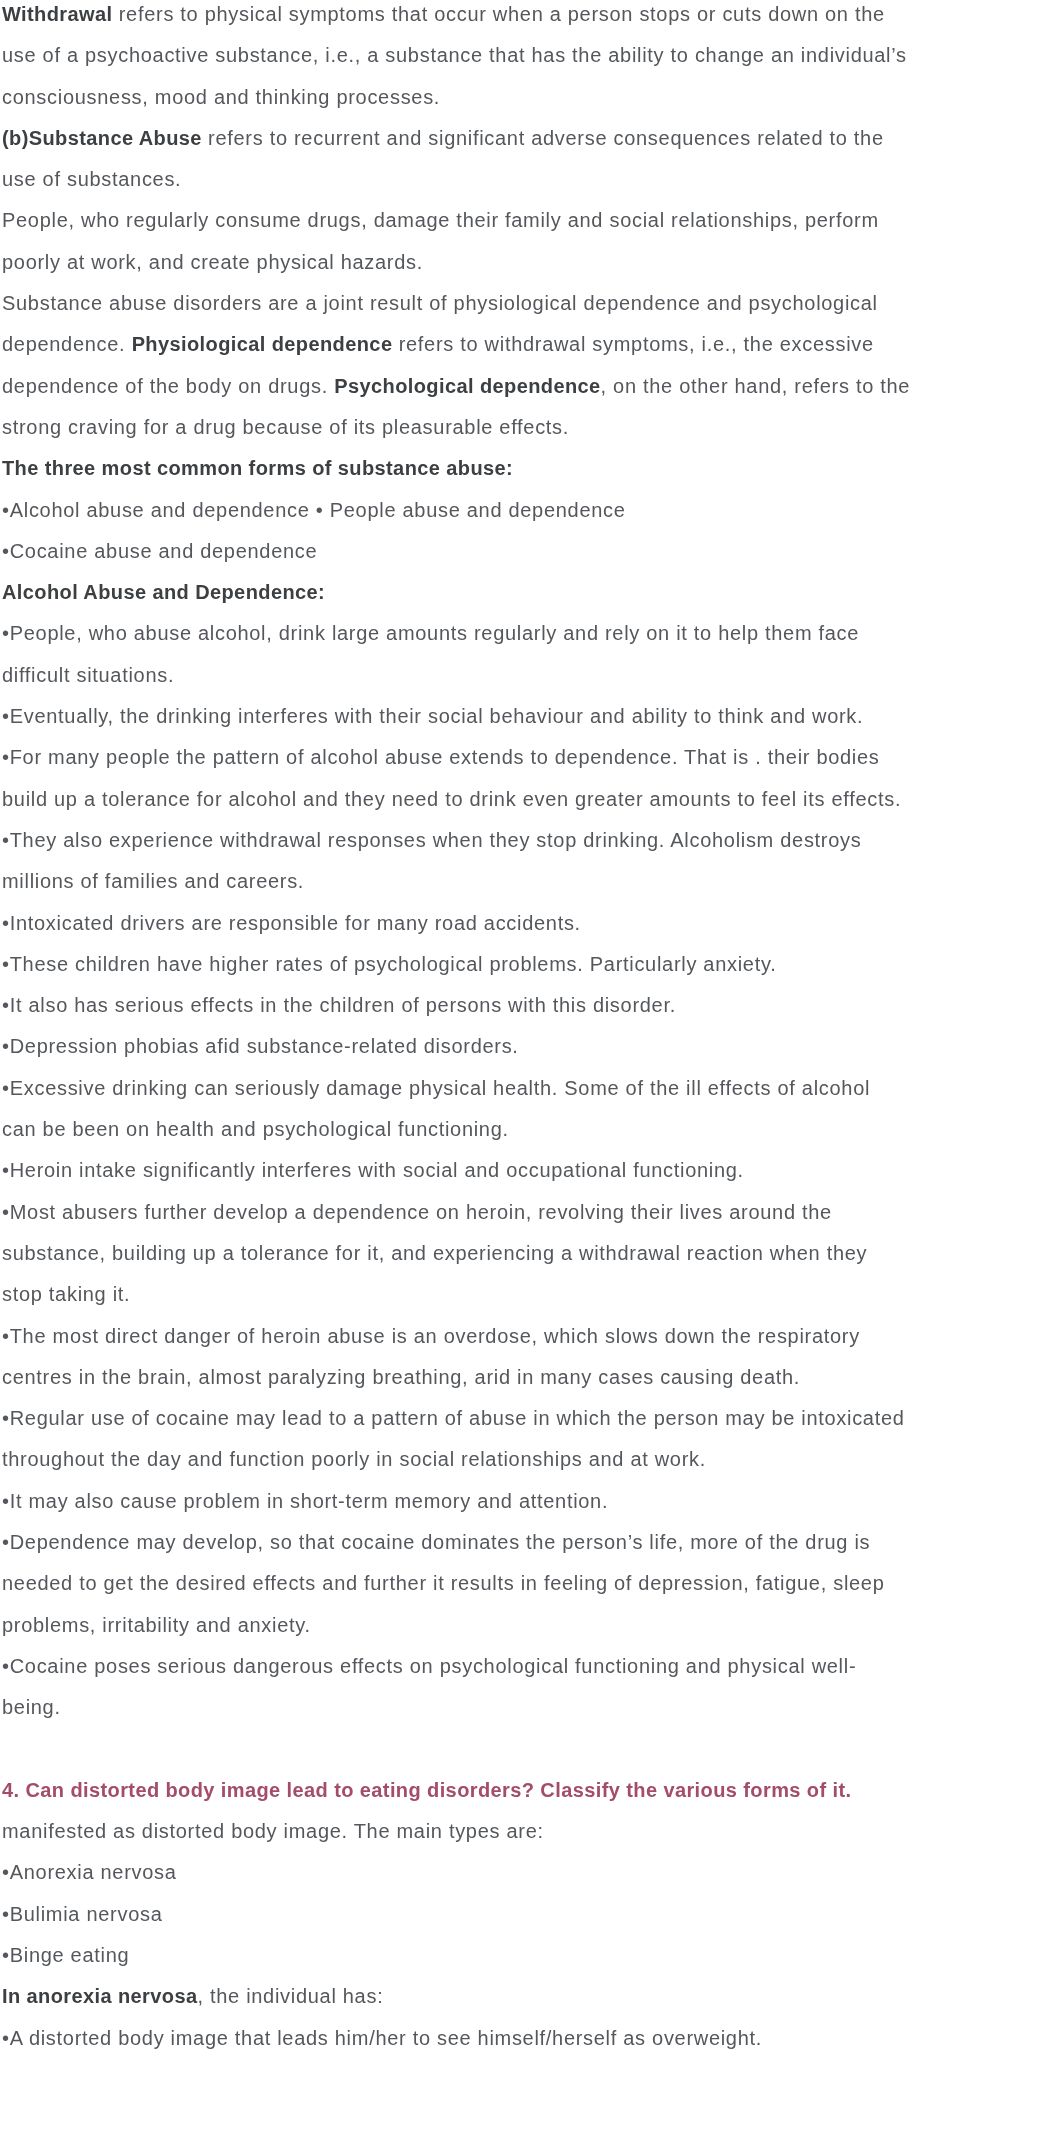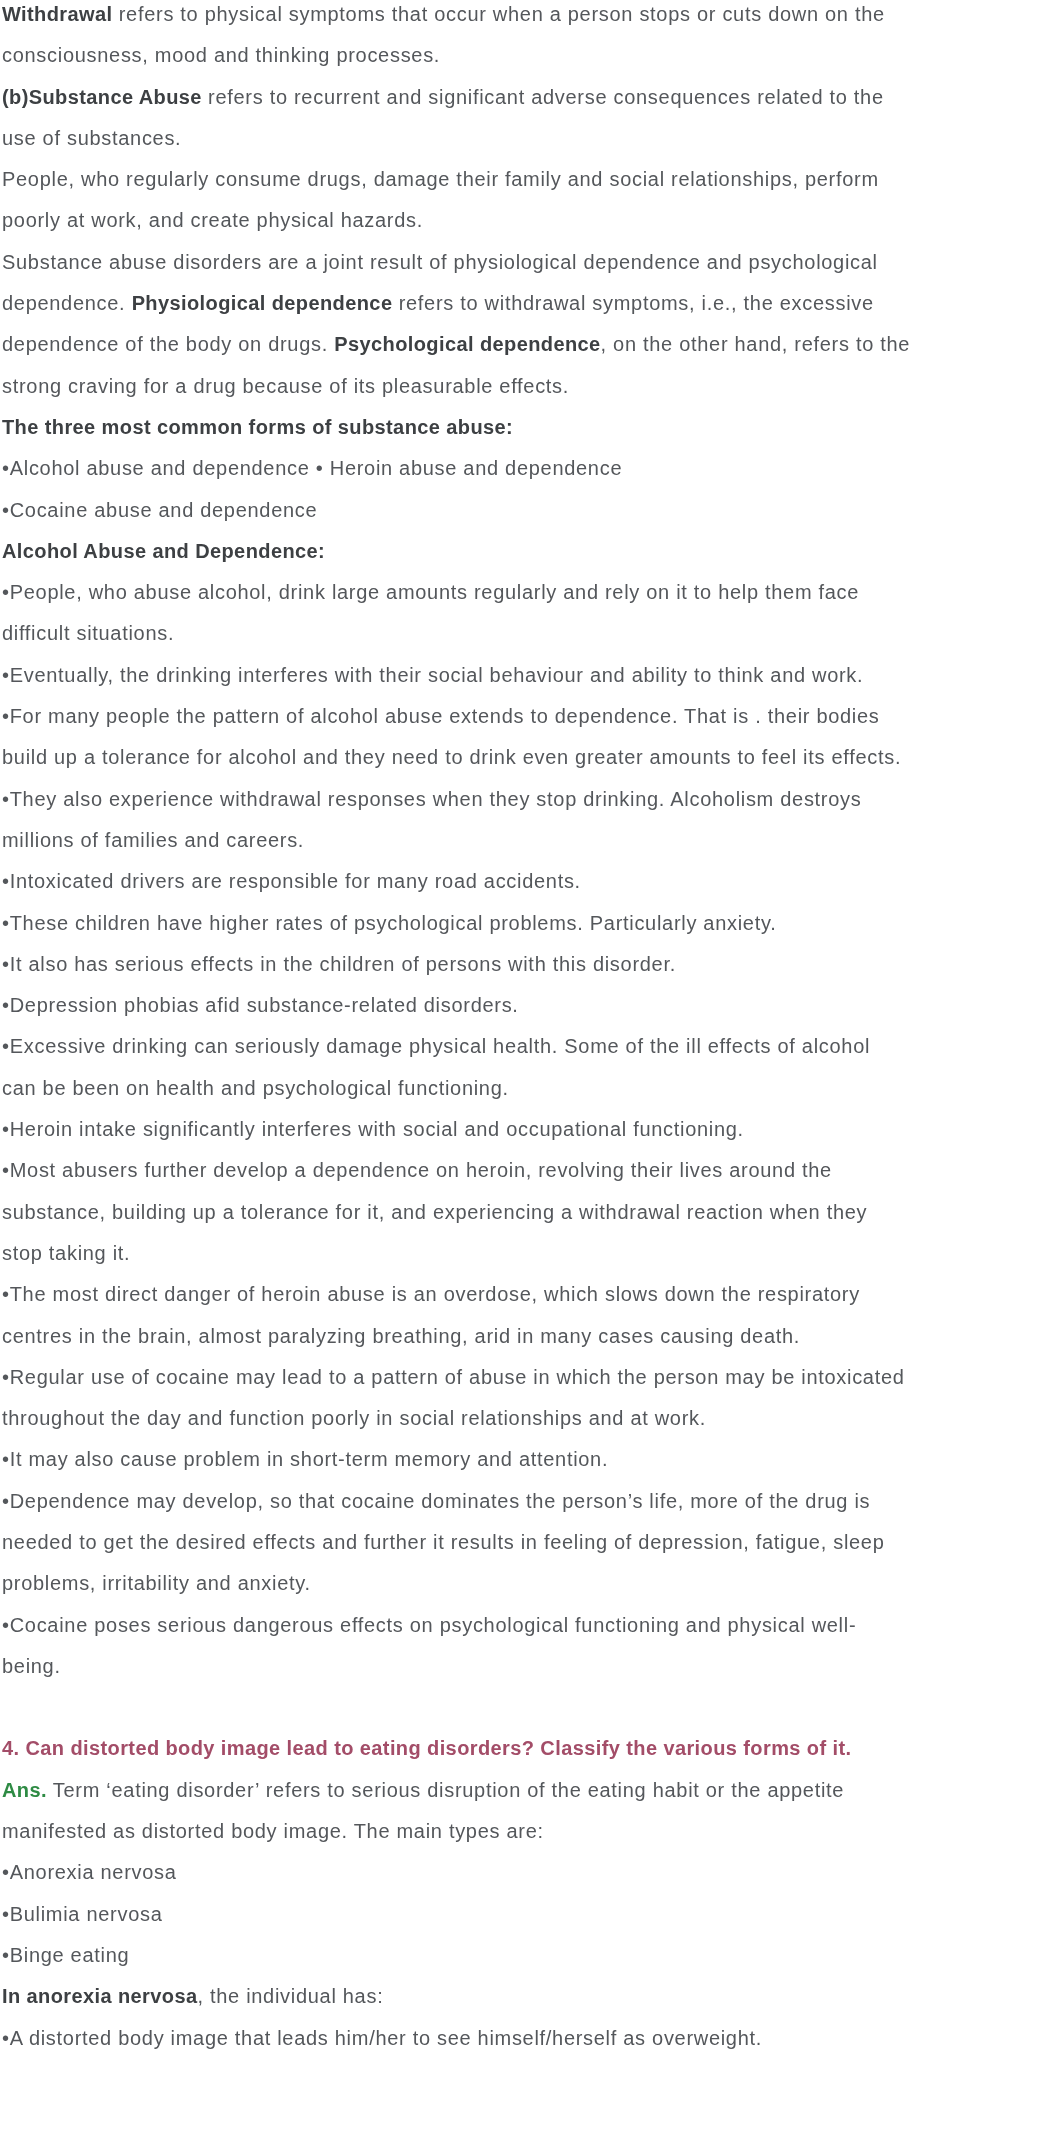--- a/index.html
+++ b/index.html
@@ -45,6 +45,7 @@
 
 <main class="doc">
     <div class="line"><span class="bold">Withdrawal</span><span> refers to physical symptoms that occur when a person stops or cuts down on the</span></div>
+    <div class="line"><span>use of a psychoactive substance, i.e., a substance that has the ability to change an individual’s</span></div>
     <div class="line"><span>consciousness, mood and thinking processes.</span></div>
     <div class="line"><span class="bold">(b)Substance Abuse</span><span> refers to recurrent and significant adverse consequences related to the</span></div>
     <div class="line"><span>use of substances.</span></div>

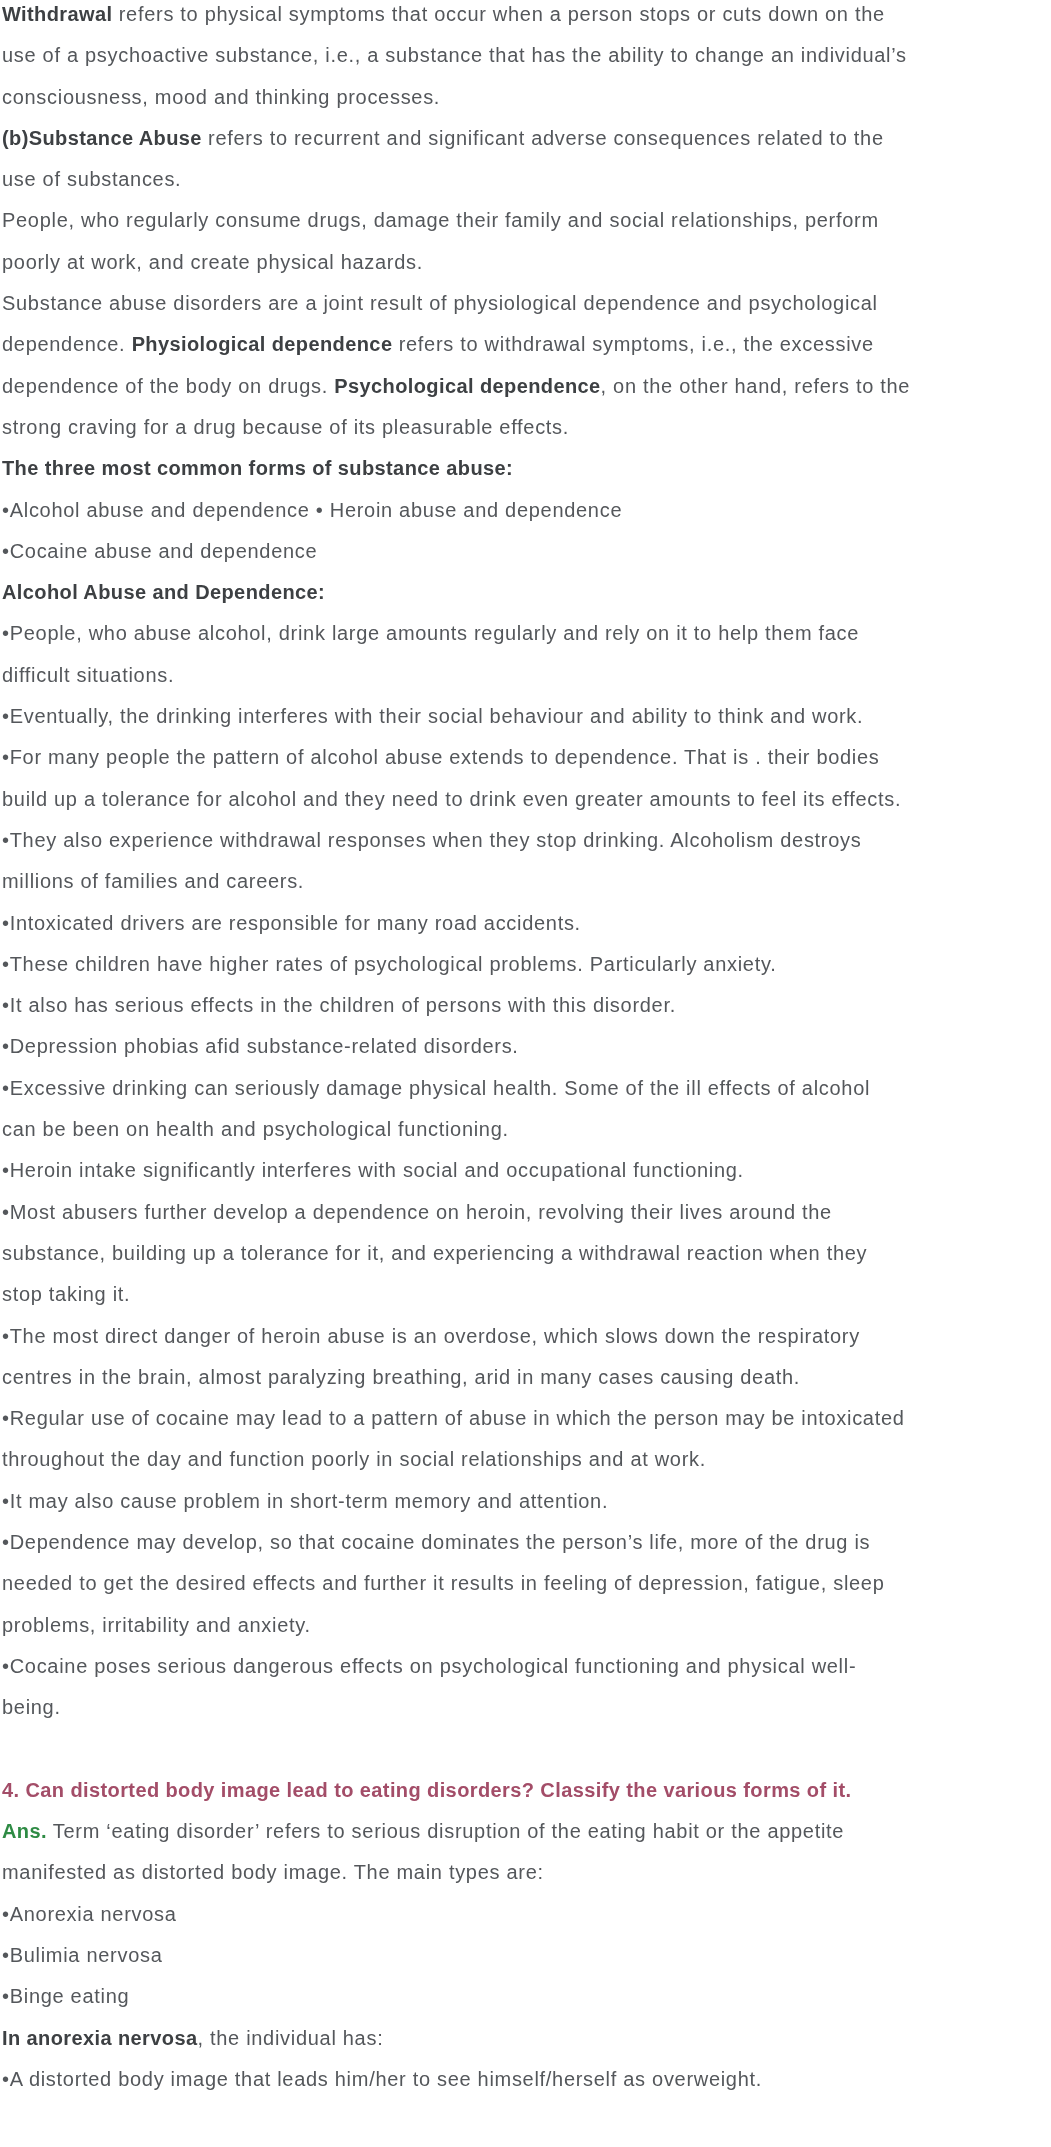--- a/index.html
+++ b/index.html
@@ -56,7 +56,7 @@
     <div class="line"><span>dependence of the body on drugs. </span><span class="bold">Psychological dependence</span><span>, on the other hand, refers to the</span></div>
     <div class="line"><span>strong craving for a drug because of its pleasurable effects.</span></div>
     <div class="line"><span class="bold">The three most common forms of substance abuse:</span></div>
-    <div class="line"><span>•Alcohol abuse and dependence • Heroin abuse and dependence</span></div>
+    <div class="line"><span>•Alcohol abuse and dependence • People abuse and dependence</span></div>
     <div class="line"><span>•Cocaine abuse and dependence</span></div>
     <div class="line"><span class="bold">Alcohol Abuse and Dependence:</span></div>
     <div class="line"><span>•People, who abuse alcohol, drink large amounts regularly and rely on it to help them face</span></div>

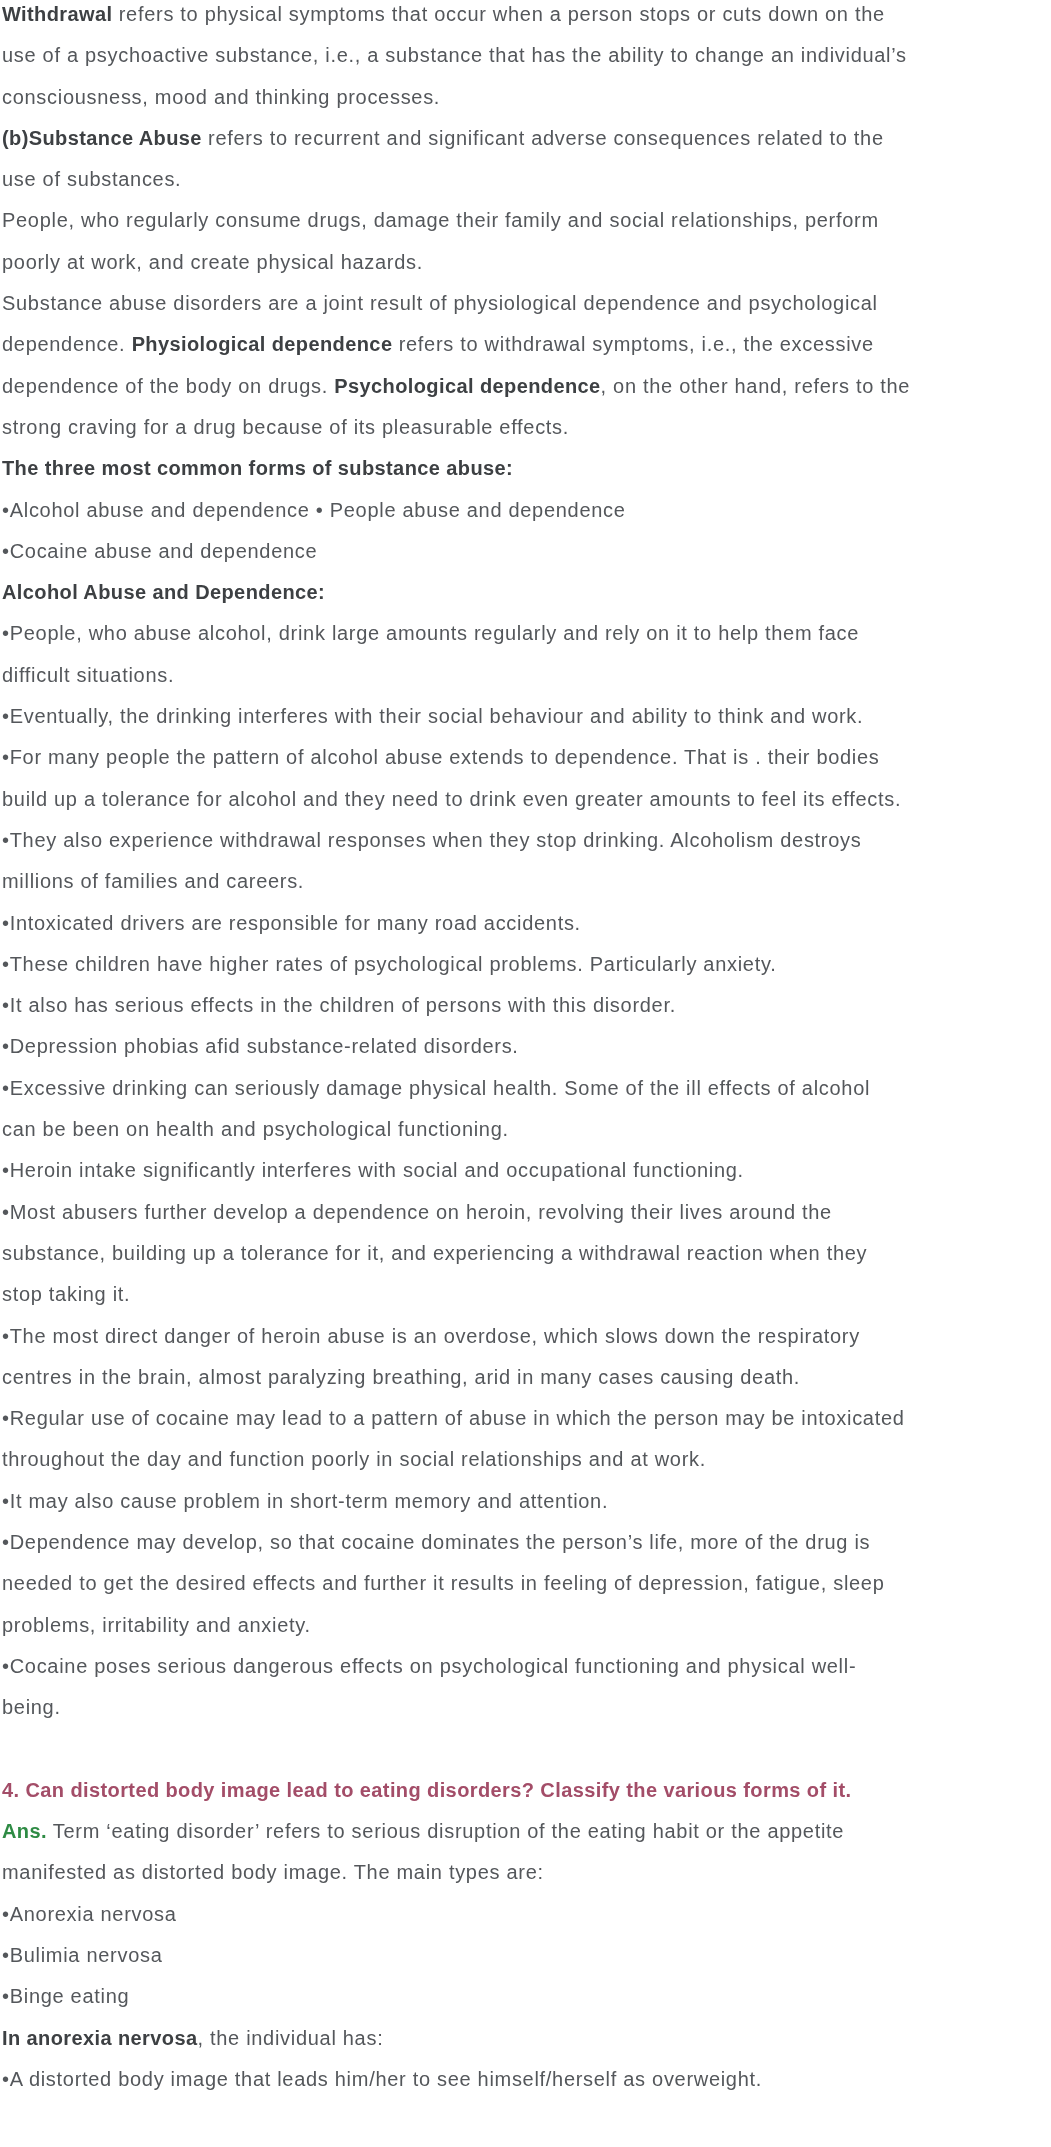--- a/index.html
+++ b/index.html
@@ -88,7 +88,6 @@
     <div class="line"><span>being.</span></div>
     <div class="line">&nbsp;</div>
     <div class="line"><span class="bold question">4. Can distorted body image lead to eating disorders? Classify the various forms of it.</span></div>
-    <div class="line"><span class="bold answer">Ans.</span><span> Term ‘eating disorder’ refers to serious disruption of the eating habit or the appetite</span></div>
     <div class="line"><span>manifested as distorted body image. The main types are:</span></div>
     <div class="line"><span>•Anorexia nervosa</span></div>
     <div class="line"><span>•Bulimia nervosa</span></div>

